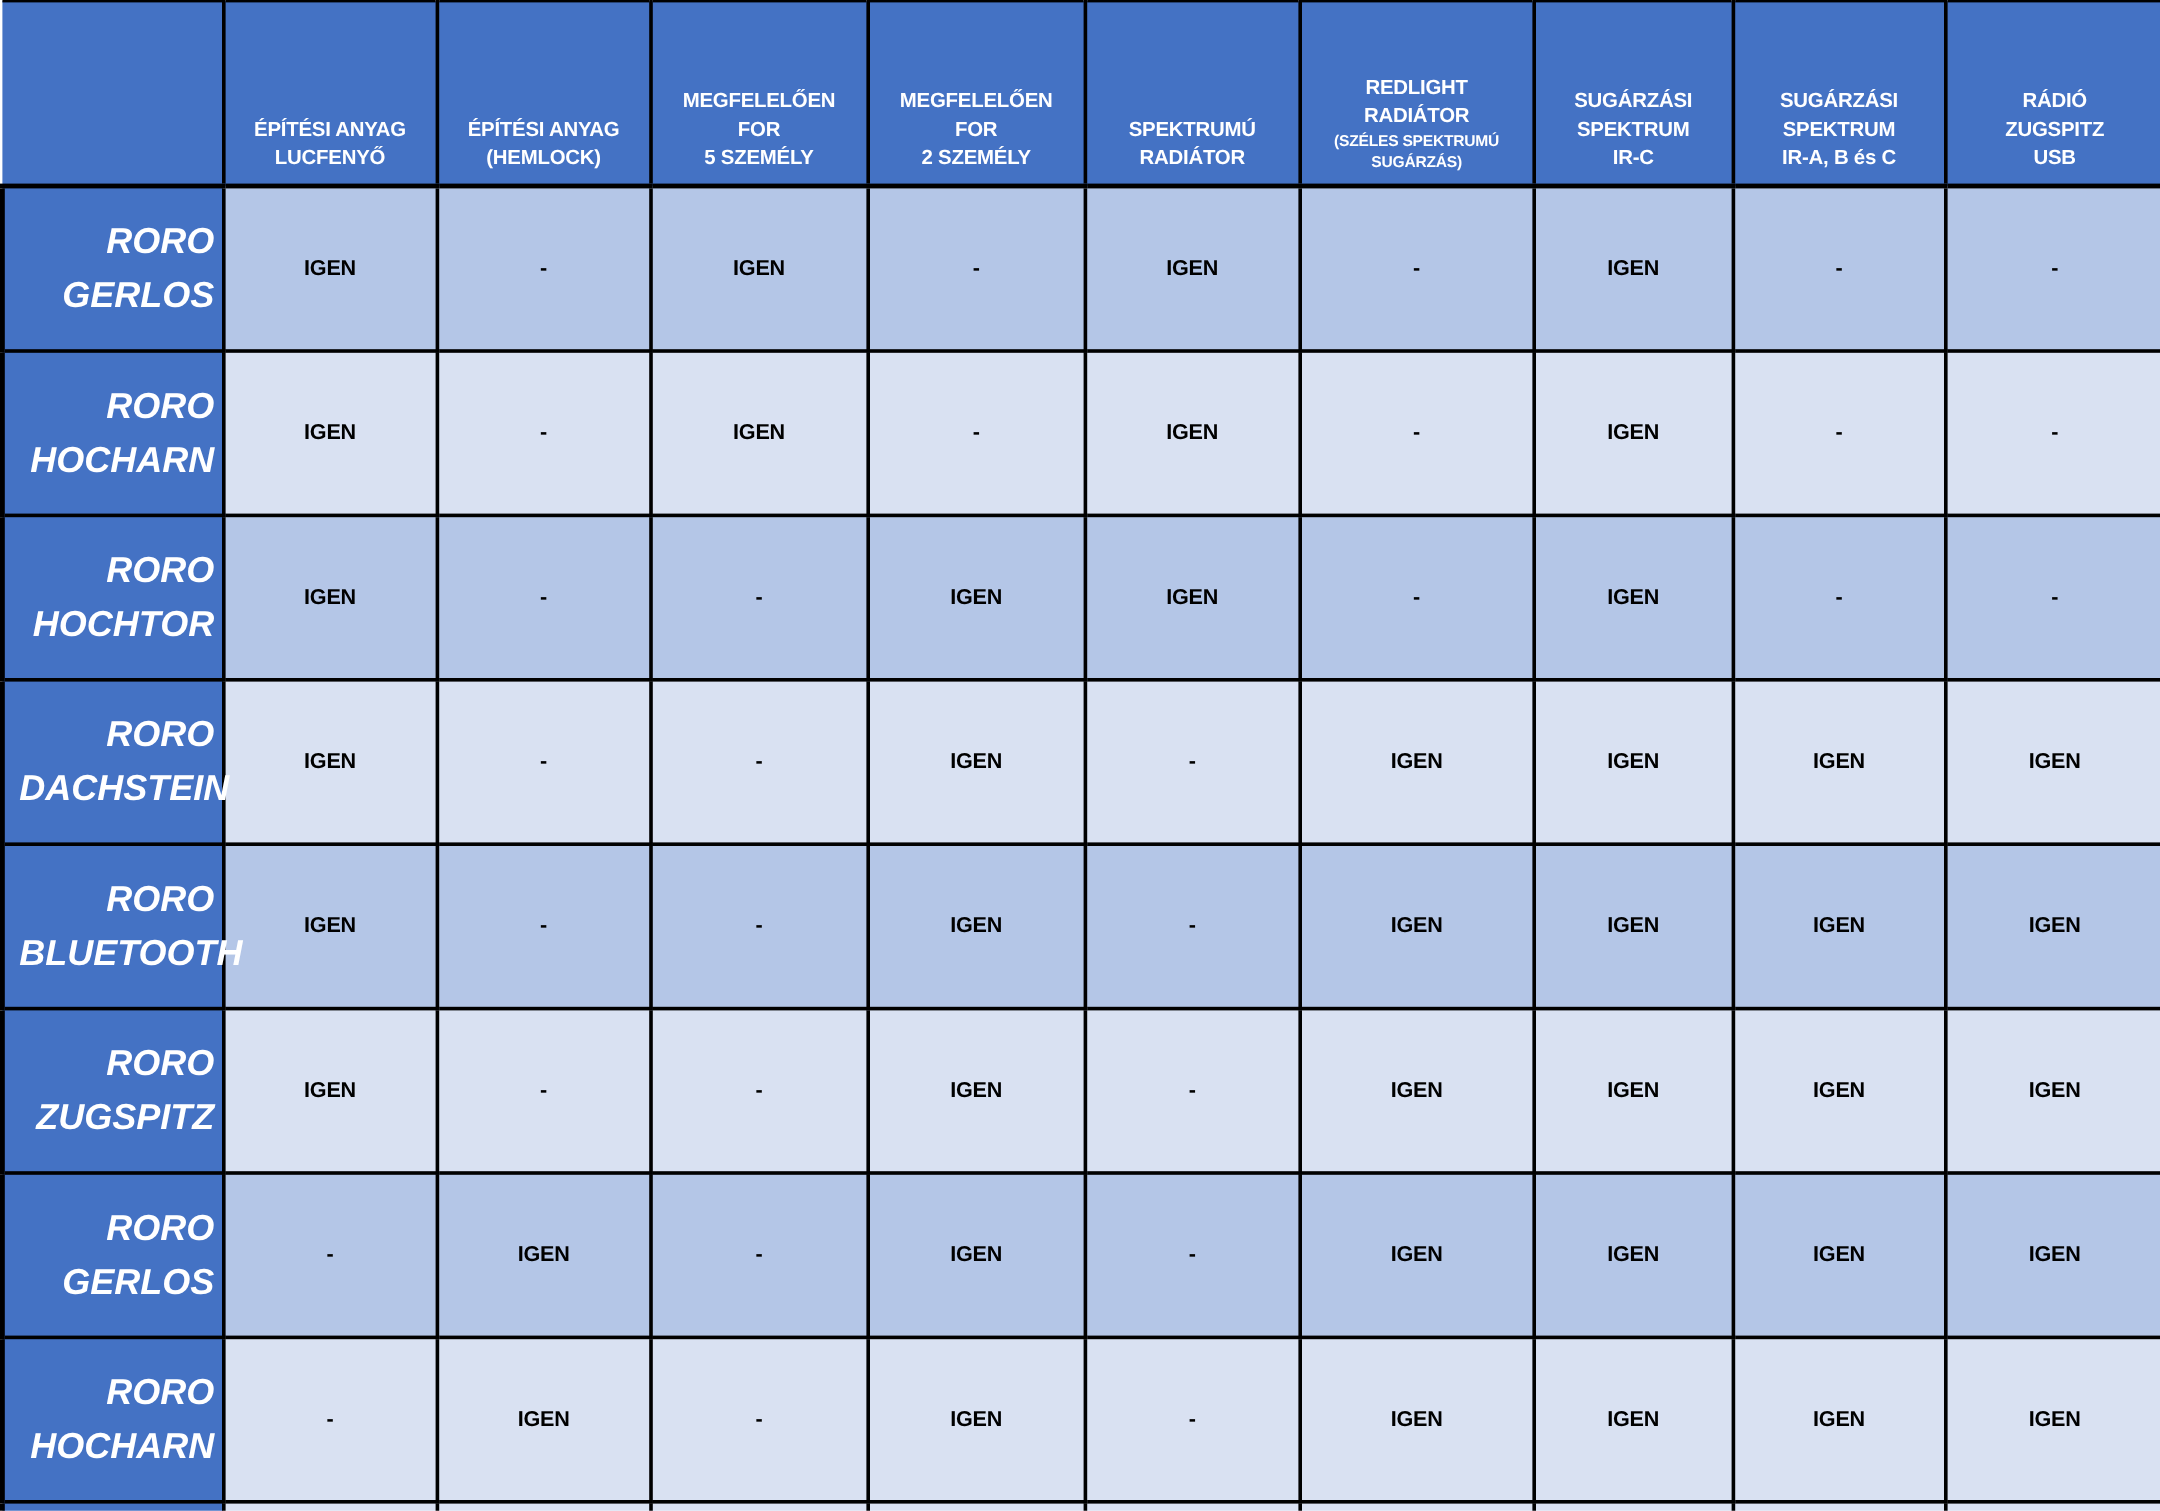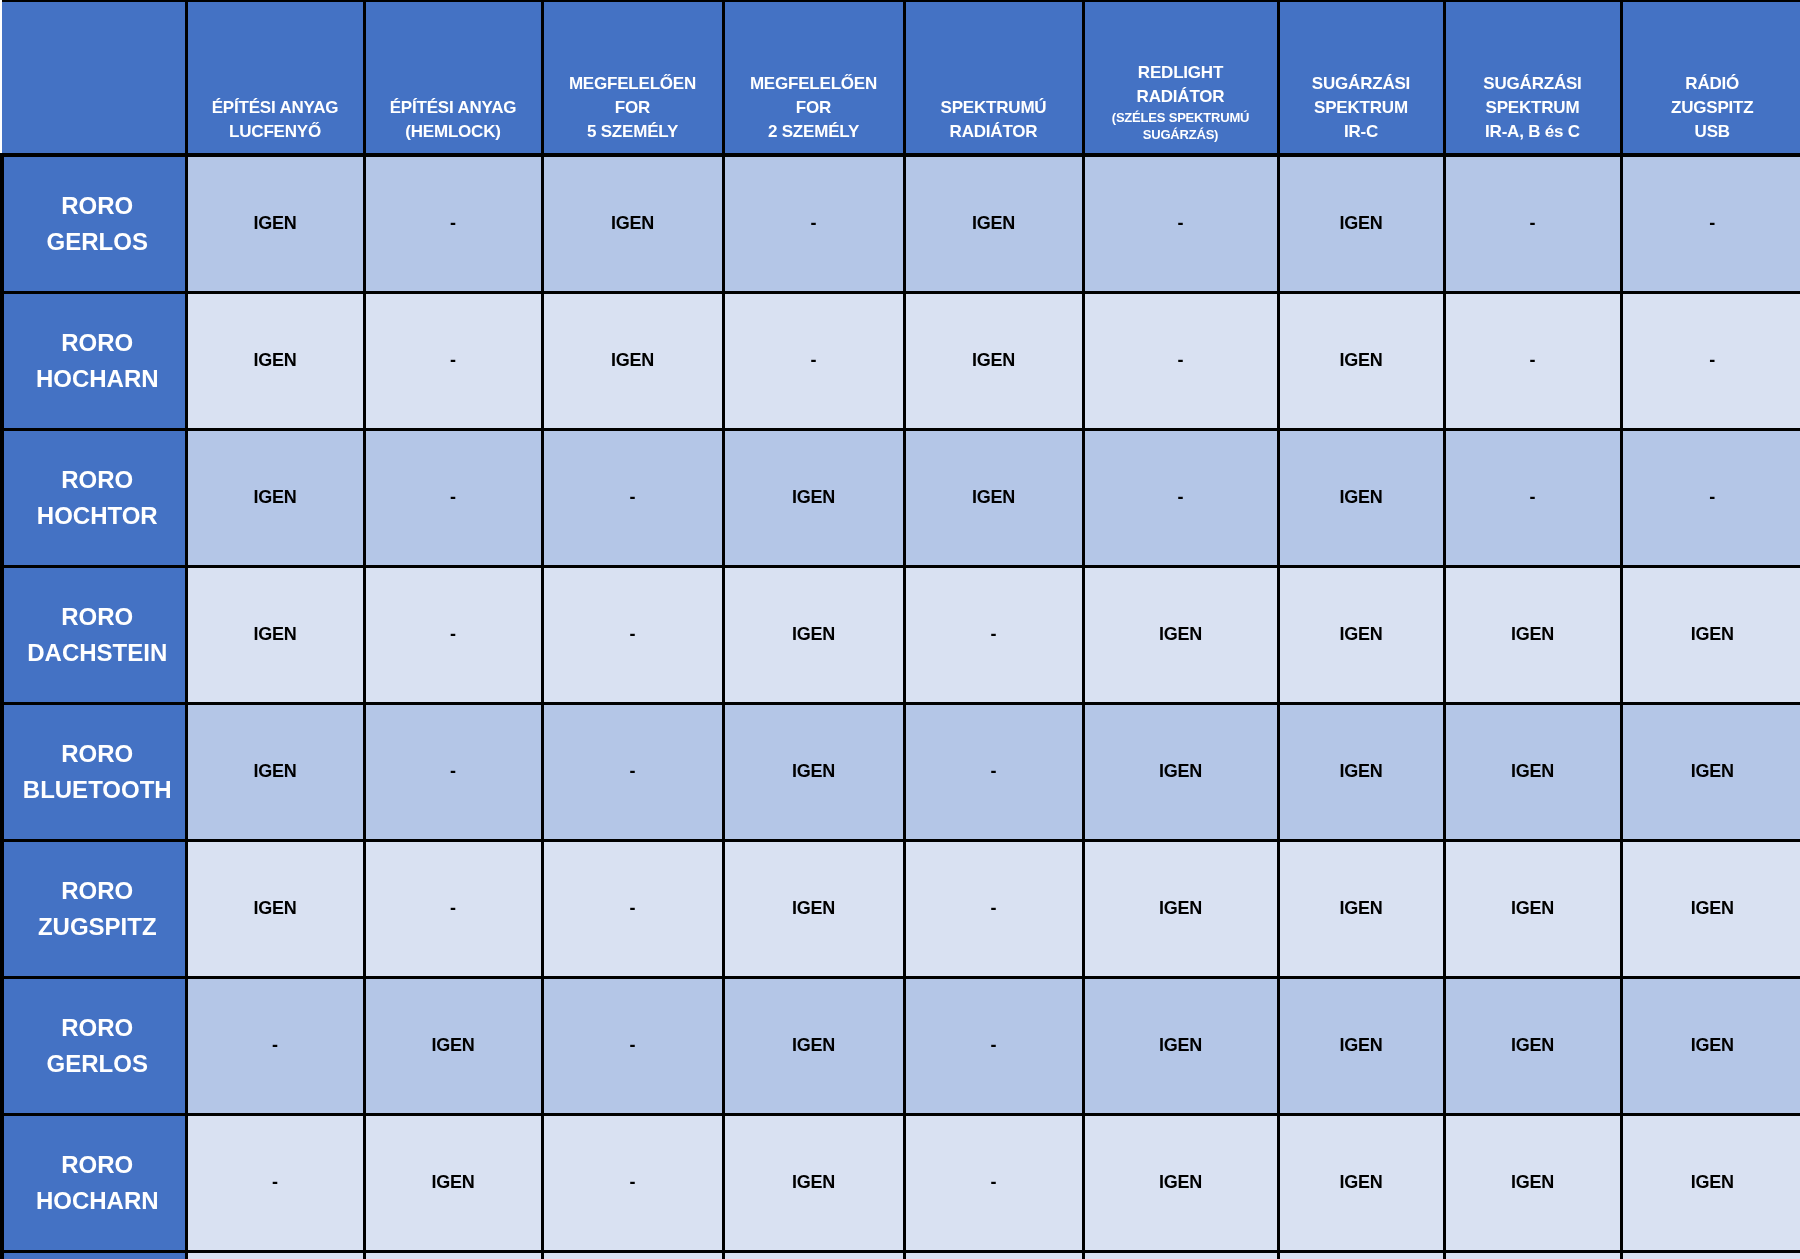--- a/index.html
+++ b/index.html
@@ -48,11 +48,12 @@
   tbody th.rowlabel{
     background:var(--label-bg,#4472C4);
     color:var(--header-text,#fff);
-    text-align:center;
+    text-align:right;
     vertical-align:middle;
     padding:0 6px 0 12px;
+    font-style:italic;
     font-weight:700;
-    font-size:24px;
+    font-size:30px;
     line-height:1.5;
     border-left:4px solid var(--border,#000);
   }

